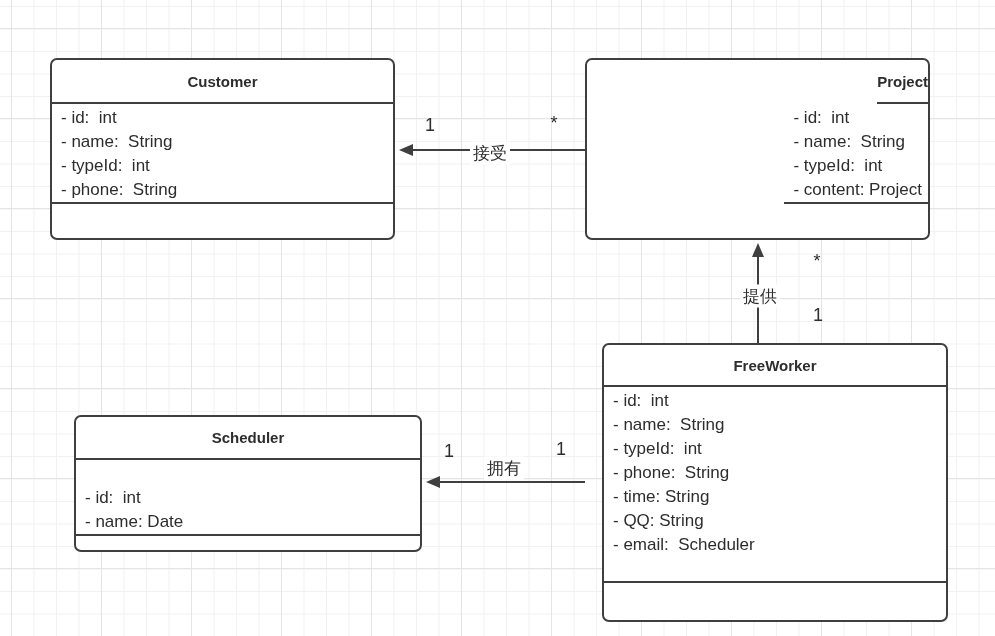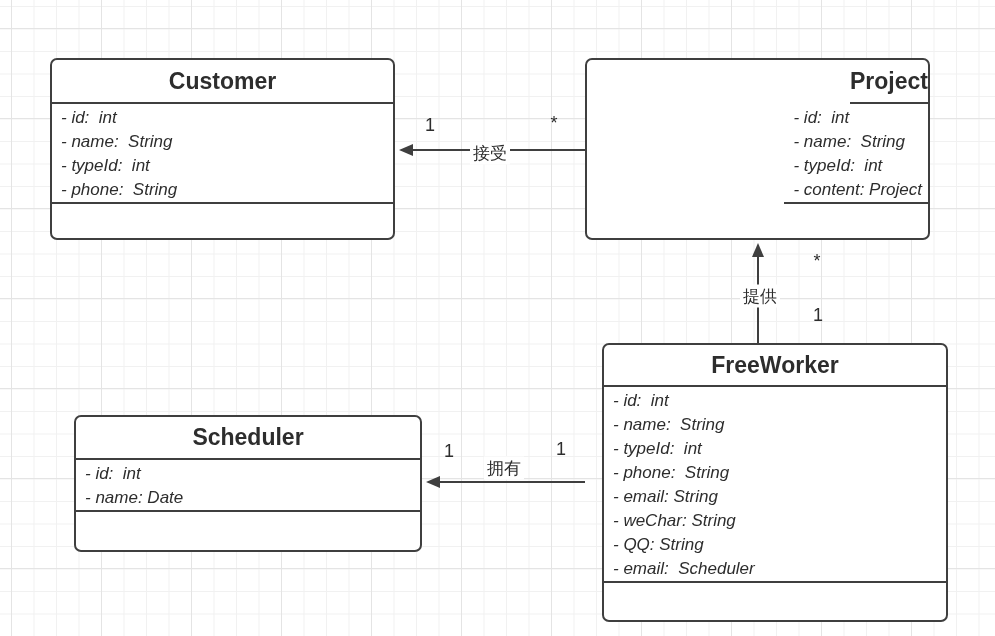--- a/index.html
+++ b/index.html
@@ -37,7 +37,7 @@
   }
   .uml-title {
     display: flex; align-items: center; justify-content: center;
-    font-weight: bold; font-size: 23px;
+    font-weight: bold; font-size: 15px;
     border-bottom: 2px solid var(--shape-border);
     flex: 0 0 auto;
   }

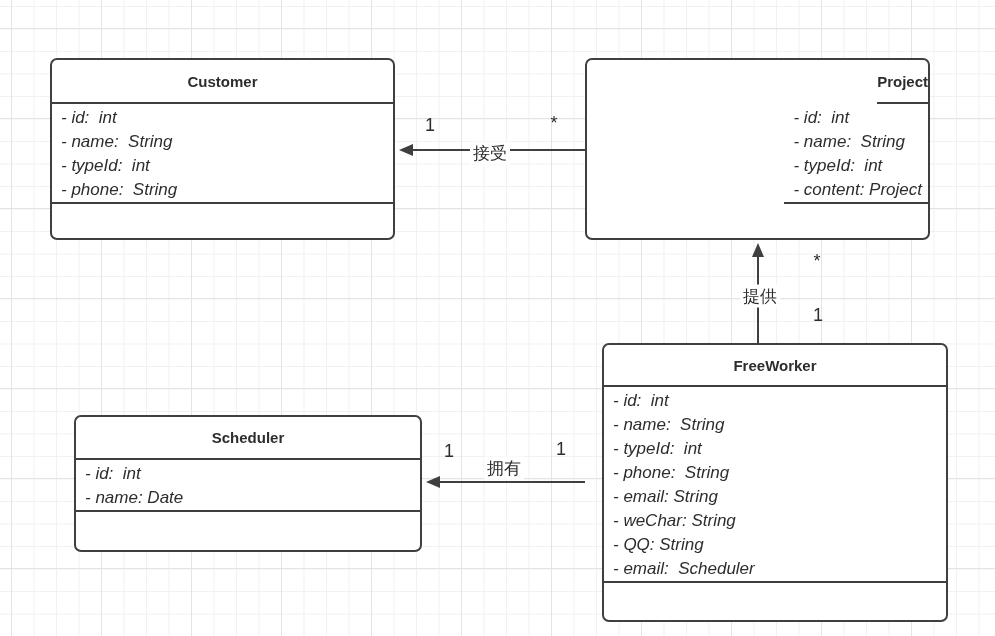--- a/index.html
+++ b/index.html
@@ -46,7 +46,6 @@
     border-bottom: 2px solid var(--shape-border);
     padding: 2px 6px 0 9px;
     font-size: 17px;
-    font-style: italic;
   }
   .uml-attrs .row { line-height: 24px; white-space: pre; }
   .uml-methods { flex: 1 1 auto; }

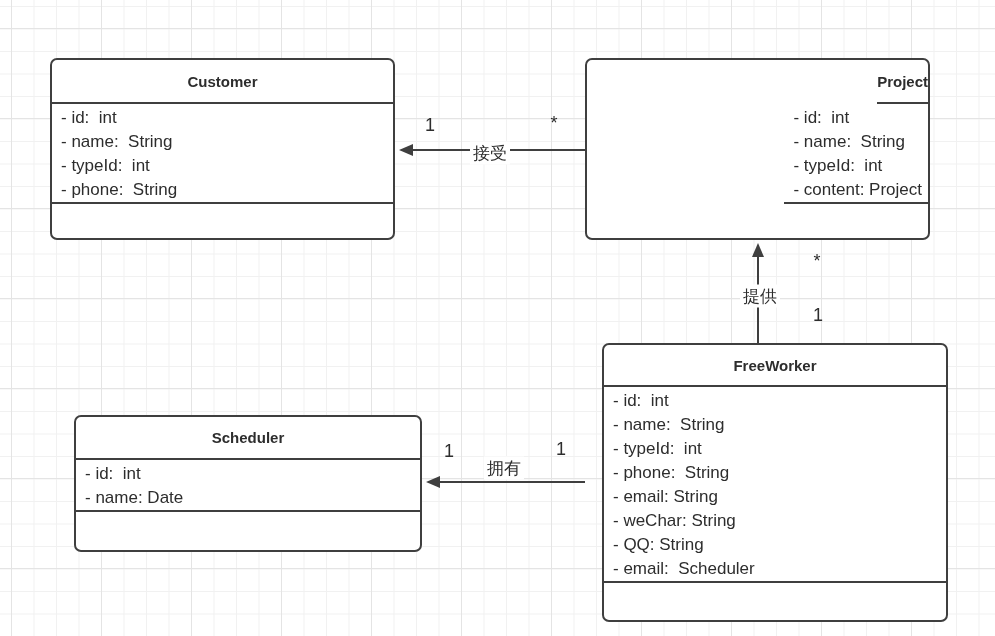--- a/index.html
+++ b/index.html
@@ -63,7 +63,7 @@
   #cls-freeworker .uml-title { height: 40px; }
   #cls-freeworker .uml-attrs { height: 192px; box-sizing: content-box; padding-top: 2px; }
 
-  #cls-scheduler  { left: 74px;  top: 415px; width: 348px; height: 137px; }
+  #cls-scheduler  { left: 74px;  top: 415px; width: 348px; height: 137px; gap: 24px; }
   #cls-scheduler .uml-title { height: 41px; }
   #cls-scheduler .uml-attrs { height: 48px; box-sizing: content-box; padding-top: 2px; }
 

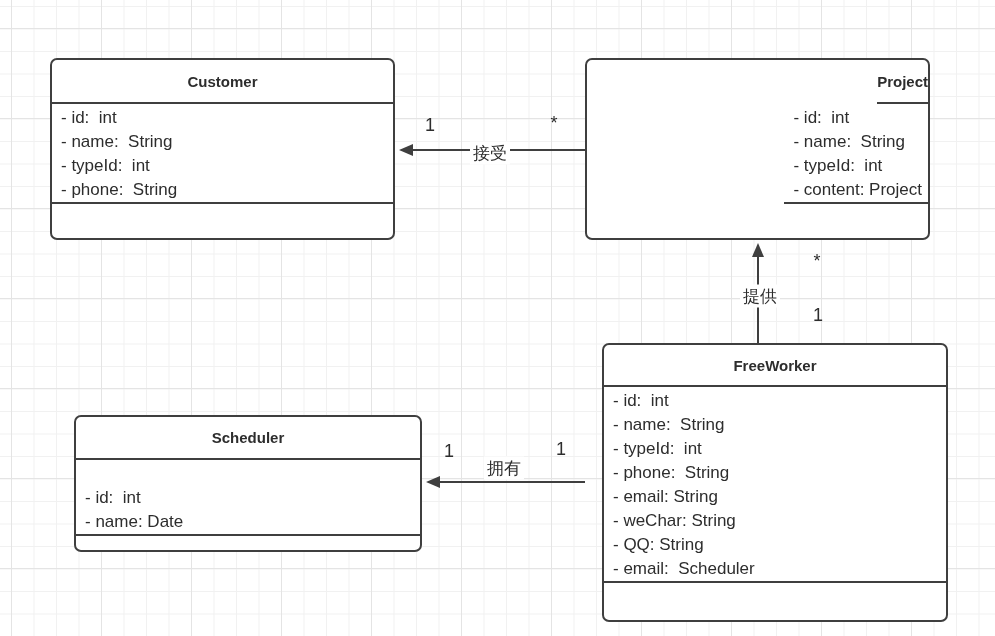--- a/index.html
+++ b/index.html
@@ -124,7 +124,7 @@
       <div class="row">- name:  String</div>
       <div class="row">- typeId:  int</div>
       <div class="row">- phone:  String</div>
-      <div class="row">- email: String</div>
+      <div class="row">- time: String</div>
       <div class="row">- weChar: String</div>
       <div class="row">- QQ: String</div>
       <div class="row">- email:  Scheduler</div>

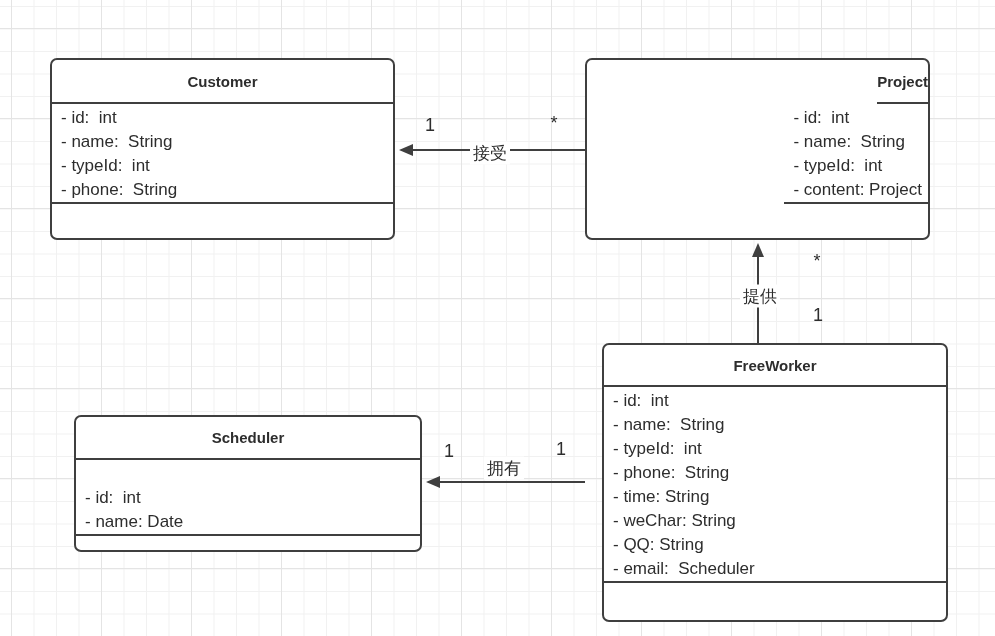--- a/index.html
+++ b/index.html
@@ -125,7 +125,6 @@
       <div class="row">- typeId:  int</div>
       <div class="row">- phone:  String</div>
       <div class="row">- time: String</div>
-      <div class="row">- weChar: String</div>
       <div class="row">- QQ: String</div>
       <div class="row">- email:  Scheduler</div>
     </div>

